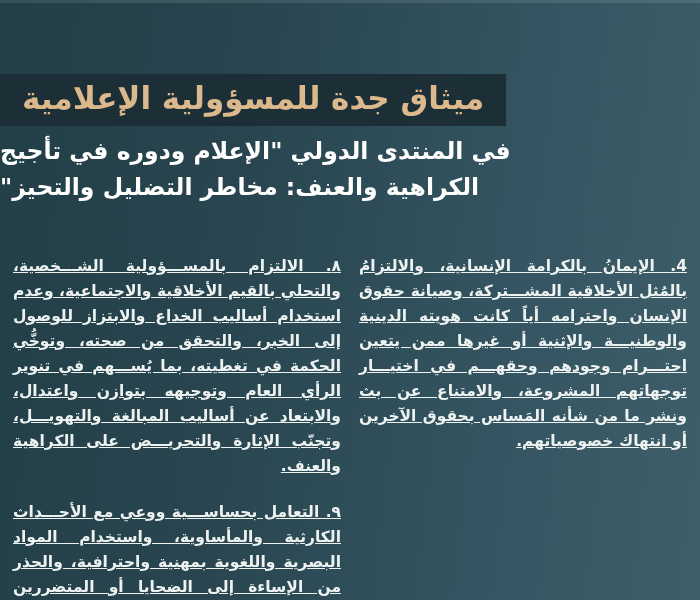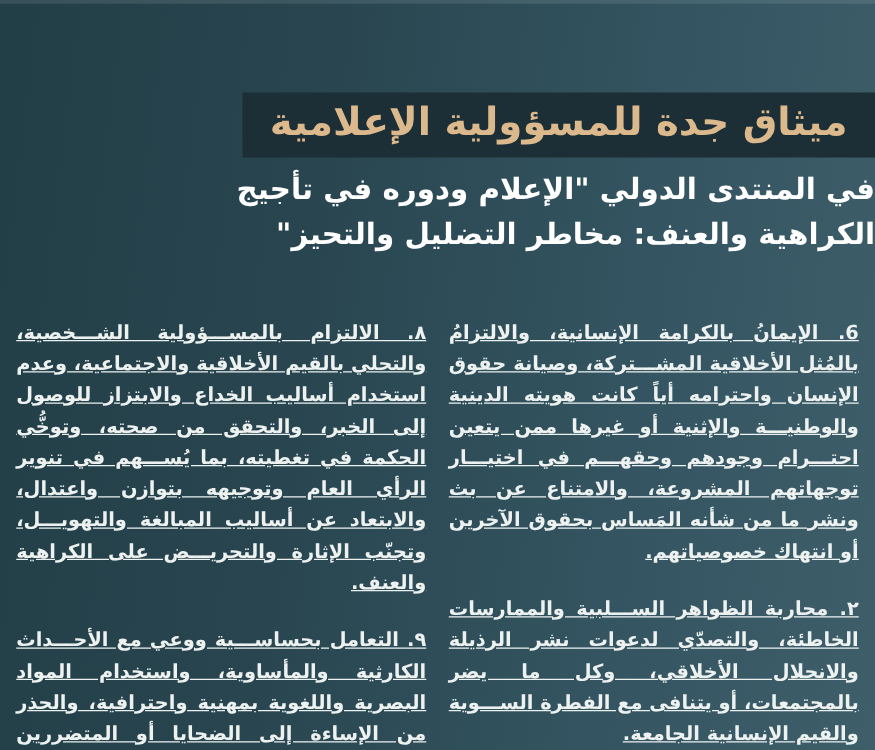--- a/index.html
+++ b/index.html
@@ -25,7 +25,7 @@
   }
 
   .header {
-    text-align: right;
+    text-align: left;
     padding-top: 74px;
   }
 

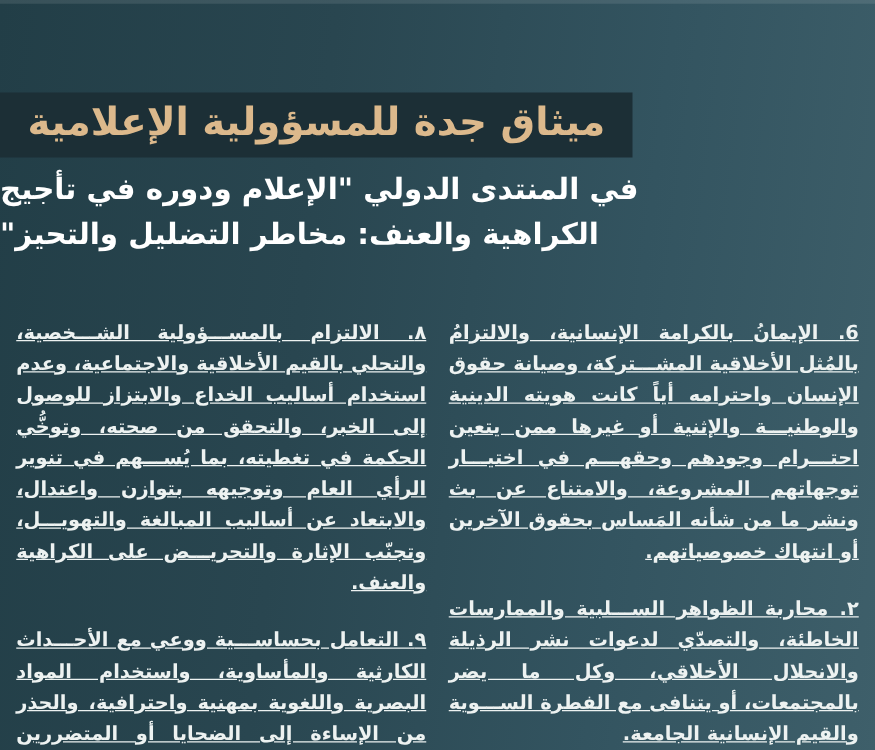--- a/index.html
+++ b/index.html
@@ -88,7 +88,7 @@
 
 <main class="columns">
   <section class="column">
-    <p>6. الإيمانُ بالكرامة الإنسانية، والالتزامُ بالمُثل الأخلاقية المشـــتركة، وصيانة حقوق الإنسان واحترامه أياً كانت هويته الدينية والوطنيـــة والإثنية أو غيرها ممن يتعين احتـــرام وجودهم وحقهـــم في اختيـــار توجهاتهم المشروعة، والامتناع عن بث ونشر ما من شأنه المَساس بحقوق الآخرين أو انتهاك خصوصياتهم.</p>
+    <p>4. الإيمانُ بالكرامة الإنسانية، والالتزامُ بالمُثل الأخلاقية المشـــتركة، وصيانة حقوق الإنسان واحترامه أياً كانت هويته الدينية والوطنيـــة والإثنية أو غيرها ممن يتعين احتـــرام وجودهم وحقهـــم في اختيـــار توجهاتهم المشروعة، والامتناع عن بث ونشر ما من شأنه المَساس بحقوق الآخرين أو انتهاك خصوصياتهم.</p>
     <p>٢. محاربة الظواهر الســـلبية والممارسات الخاطئة، والتصدّي لدعوات نشر الرذيلة والانحلال الأخلاقي، وكل ما يضر بالمجتمعات، أو يتنافى مع الفطرة الســـوية والقيم الإنسانية الجامعة.</p>
 
   </section>

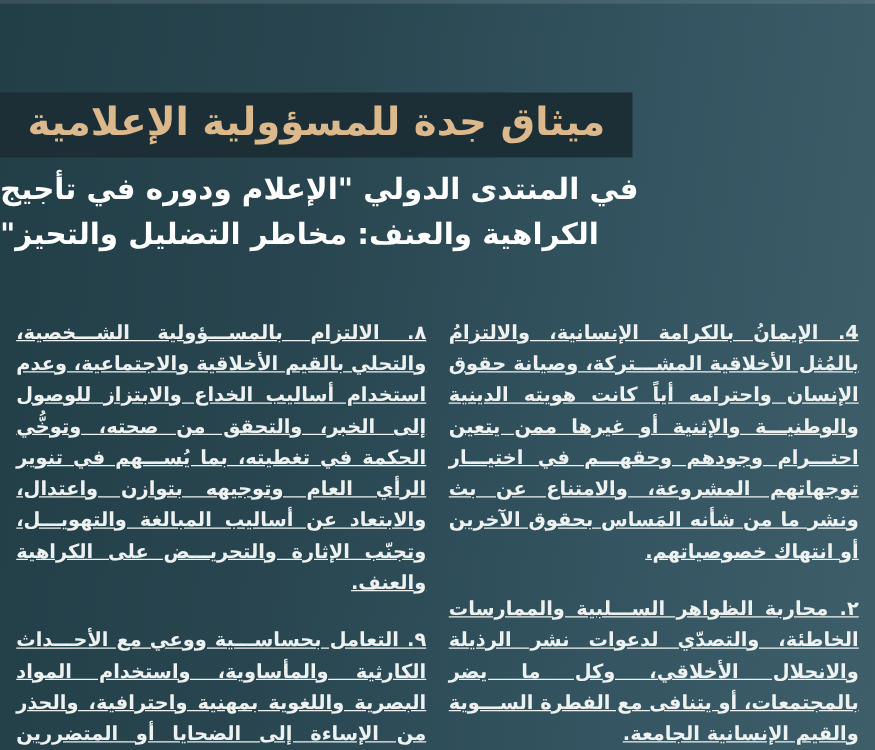--- a/index.html
+++ b/index.html
@@ -89,7 +89,6 @@
 <main class="columns">
   <section class="column">
     <p>4. الإيمانُ بالكرامة الإنسانية، والالتزامُ بالمُثل الأخلاقية المشـــتركة، وصيانة حقوق الإنسان واحترامه أياً كانت هويته الدينية والوطنيـــة والإثنية أو غيرها ممن يتعين احتـــرام وجودهم وحقهـــم في اختيـــار توجهاتهم المشروعة، والامتناع عن بث ونشر ما من شأنه المَساس بحقوق الآخرين أو انتهاك خصوصياتهم.</p>
-    <p>٢. محاربة الظواهر الســـلبية والممارسات الخاطئة، والتصدّي لدعوات نشر الرذيلة والانحلال الأخلاقي، وكل ما يضر بالمجتمعات، أو يتنافى مع الفطرة الســـوية والقيم الإنسانية الجامعة.</p>
 
   </section>
 

